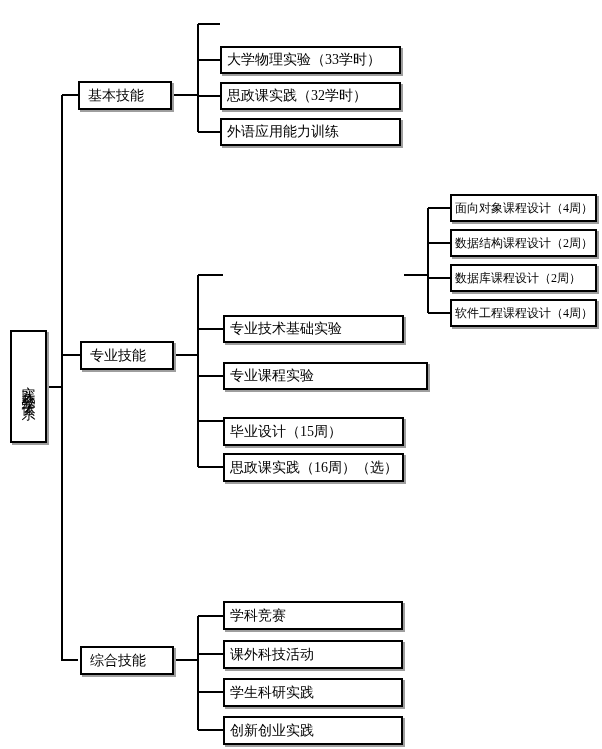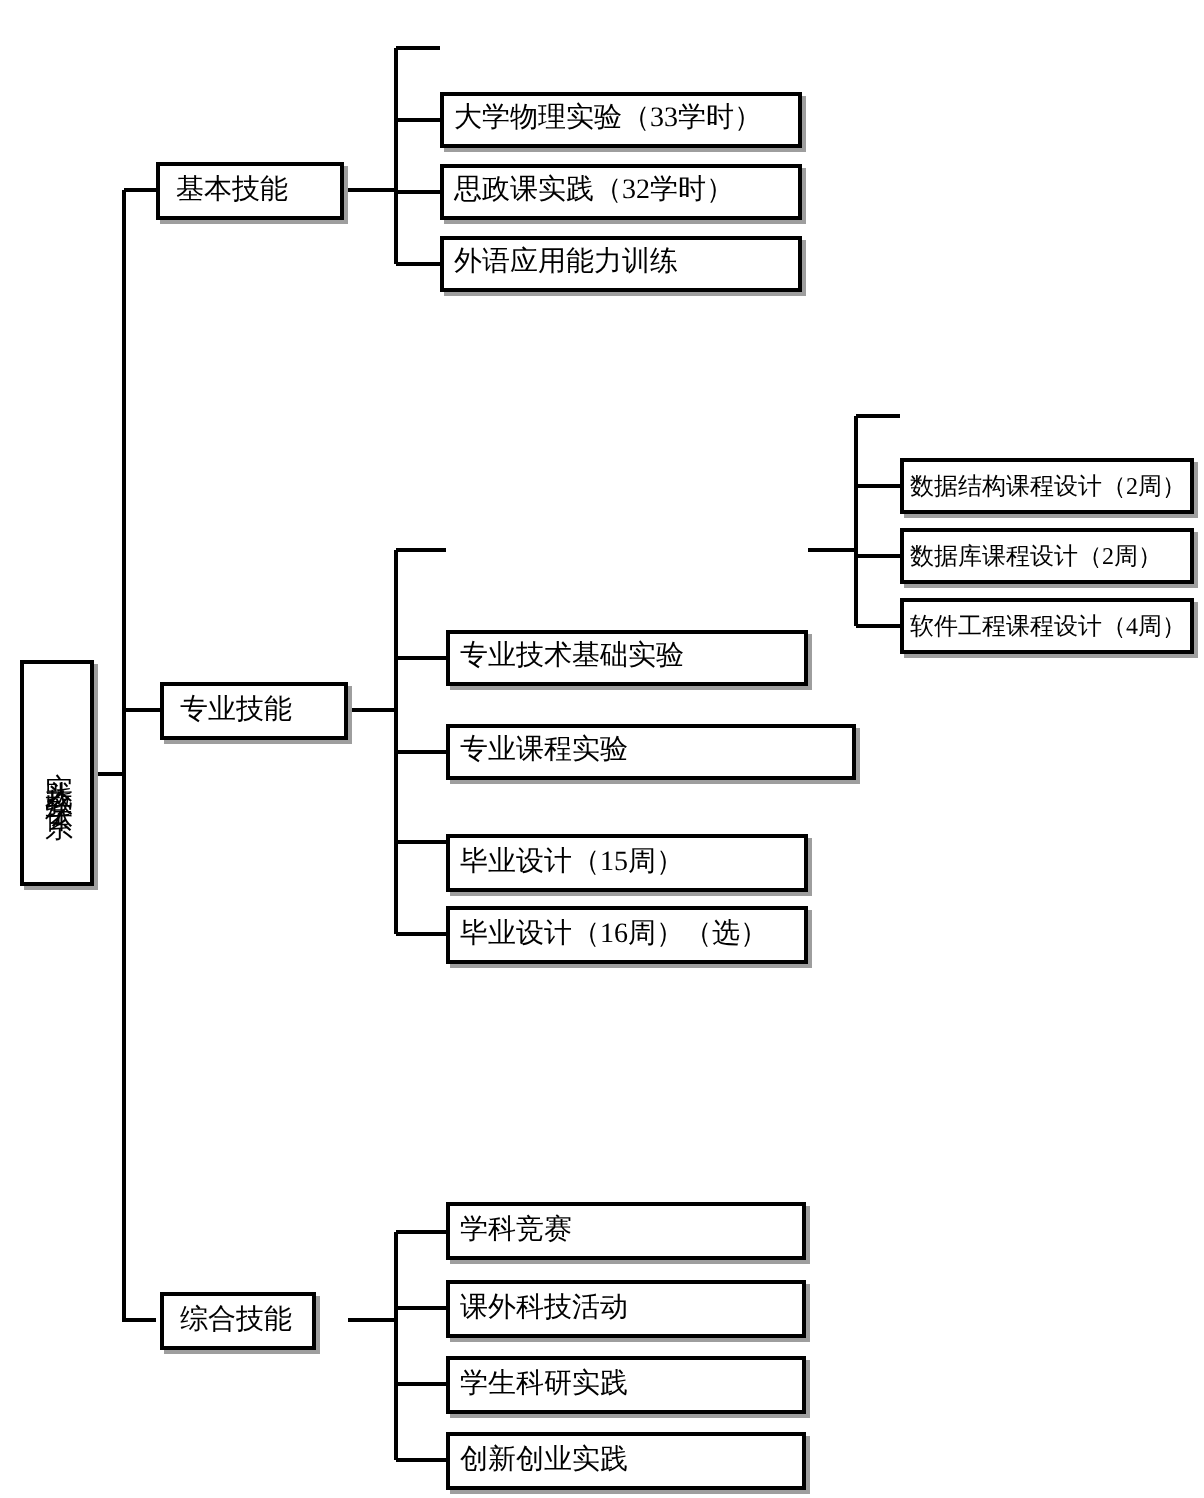--- a/index.html
+++ b/index.html
@@ -75,6 +75,7 @@
   <div class="node" style="left:220px;top:118px;width:181px;height:28px">外语应用能力训练</div>
 
   <div class="node lvl1" style="left:80px;top:341px;width:94px;height:29px">专业技能</div>
+  <div class="node lvl3" style="left:450px;top:194px;width:147px;height:28px">面向对象课程设计（4周）</div>
   <div class="node lvl3" style="left:450px;top:229px;width:147px;height:28px">数据结构课程设计（2周）</div>
   <div class="node lvl3" style="left:450px;top:264px;width:147px;height:28px">数据库课程设计（2周）</div>
   <div class="node lvl3" style="left:450px;top:299px;width:147px;height:28px">软件工程课程设计（4周）</div>

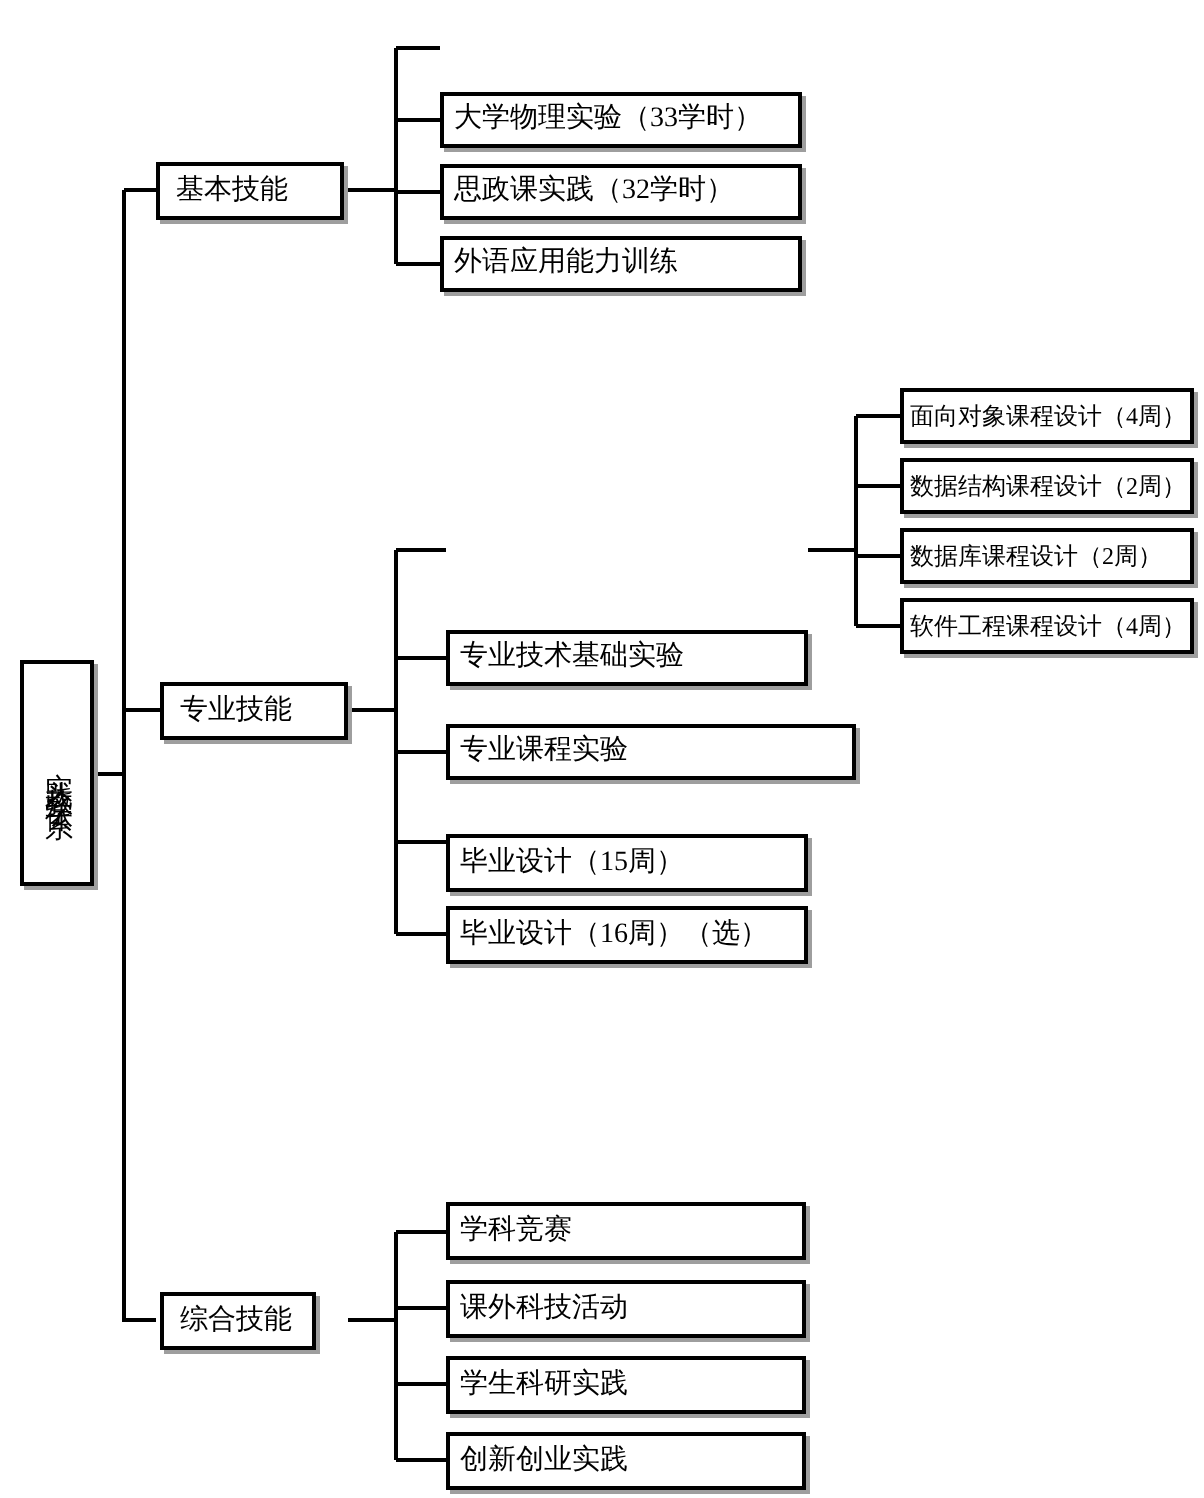--- a/index.html
+++ b/index.html
@@ -82,7 +82,7 @@
   <div class="node" style="left:223px;top:315px;width:181px;height:28px">专业技术基础实验</div>
   <div class="node" style="left:223px;top:362px;width:205px;height:28px">专业课程实验</div>
   <div class="node" style="left:223px;top:417px;width:181px;height:29px">毕业设计（15周）</div>
-  <div class="node" style="left:223px;top:453px;width:181px;height:29px">毕业设计（16周）（选）</div>
+  <div class="node" style="left:223px;top:453px;width:181px;height:29px">思政课实践（16周）（选）</div>
 
   <div class="node lvl1" style="left:80px;top:646px;width:78px;height:29px">综合技能</div>
   <div class="node" style="left:223px;top:601px;width:180px;height:29px">学科竞赛</div>

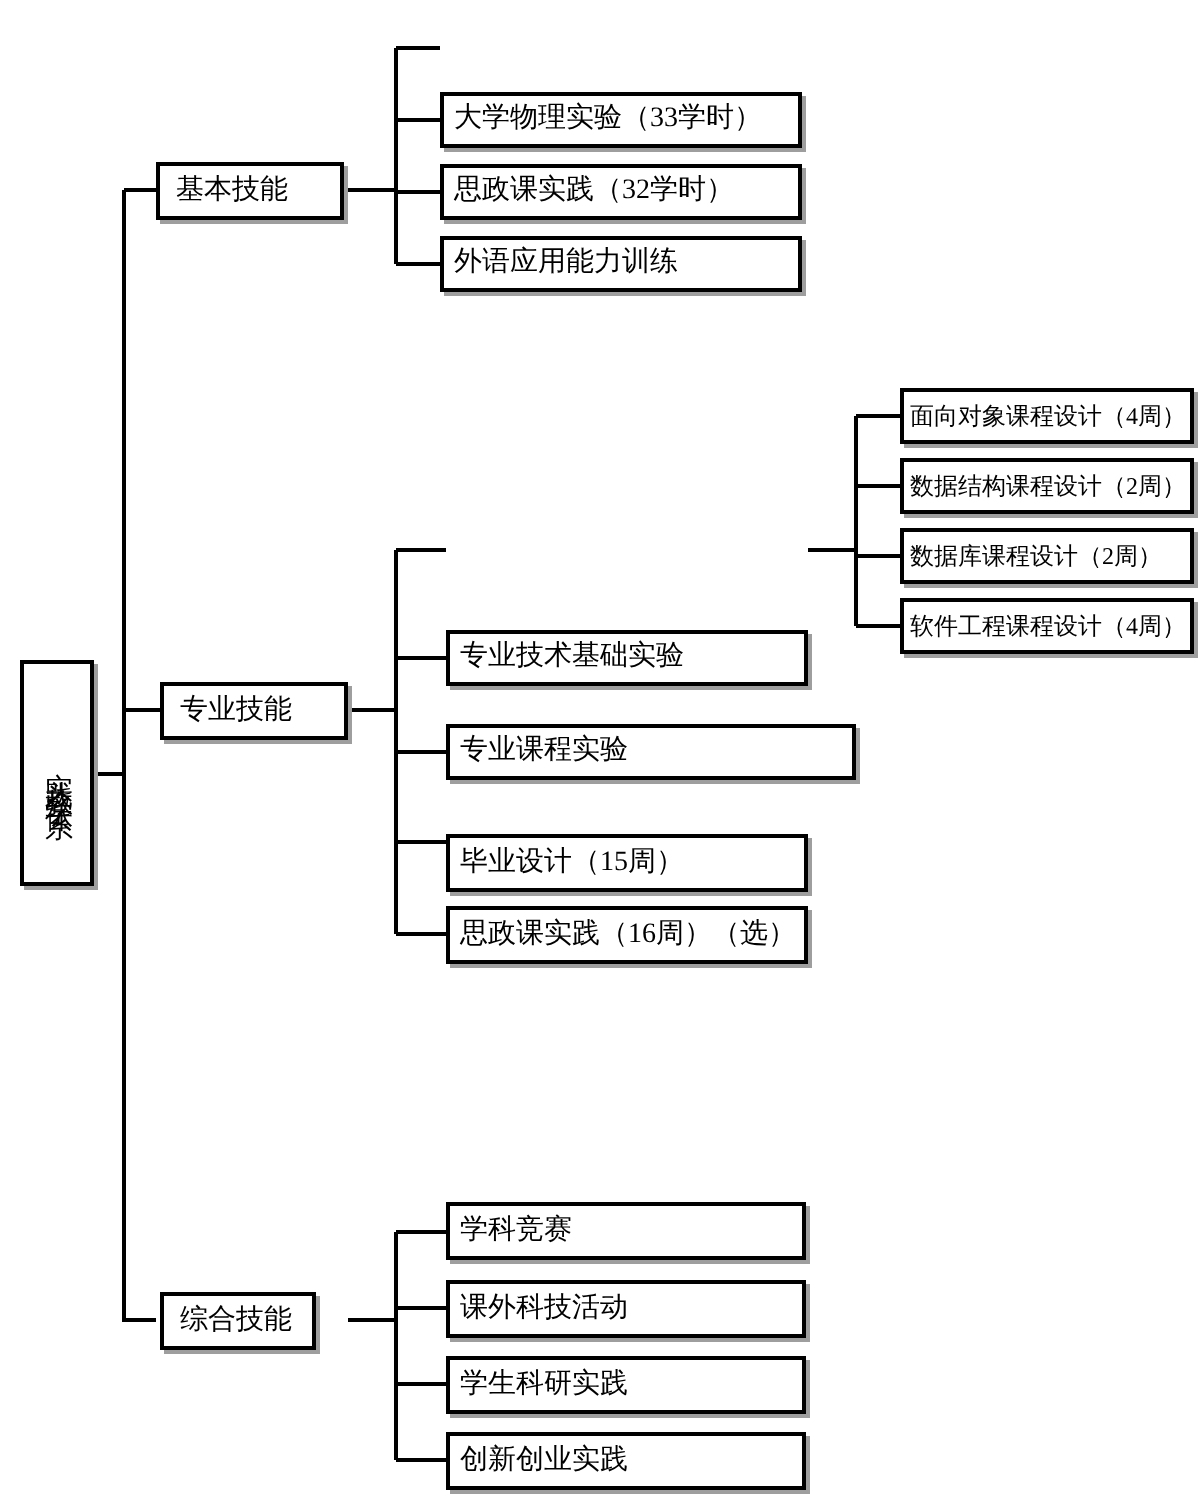--- a/index.html
+++ b/index.html
@@ -84,7 +84,7 @@
   <div class="node" style="left:223px;top:417px;width:181px;height:29px">毕业设计（15周）</div>
   <div class="node" style="left:223px;top:453px;width:181px;height:29px">思政课实践（16周）（选）</div>
 
-  <div class="node lvl1" style="left:80px;top:646px;width:78px;height:29px">综合技能</div>
+  <div class="node lvl1" style="left:80px;top:646px;width:94px;height:29px">综合技能</div>
   <div class="node" style="left:223px;top:601px;width:180px;height:29px">学科竞赛</div>
   <div class="node" style="left:223px;top:640px;width:180px;height:29px">课外科技活动</div>
   <div class="node" style="left:223px;top:716px;width:180px;height:29px">创新创业实践</div>

